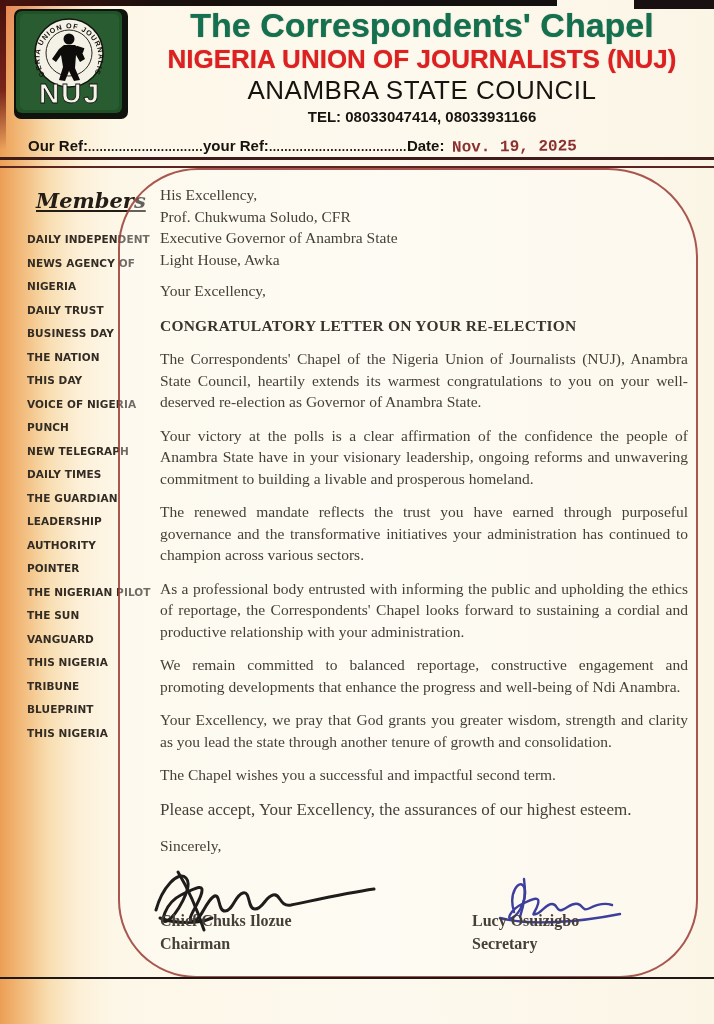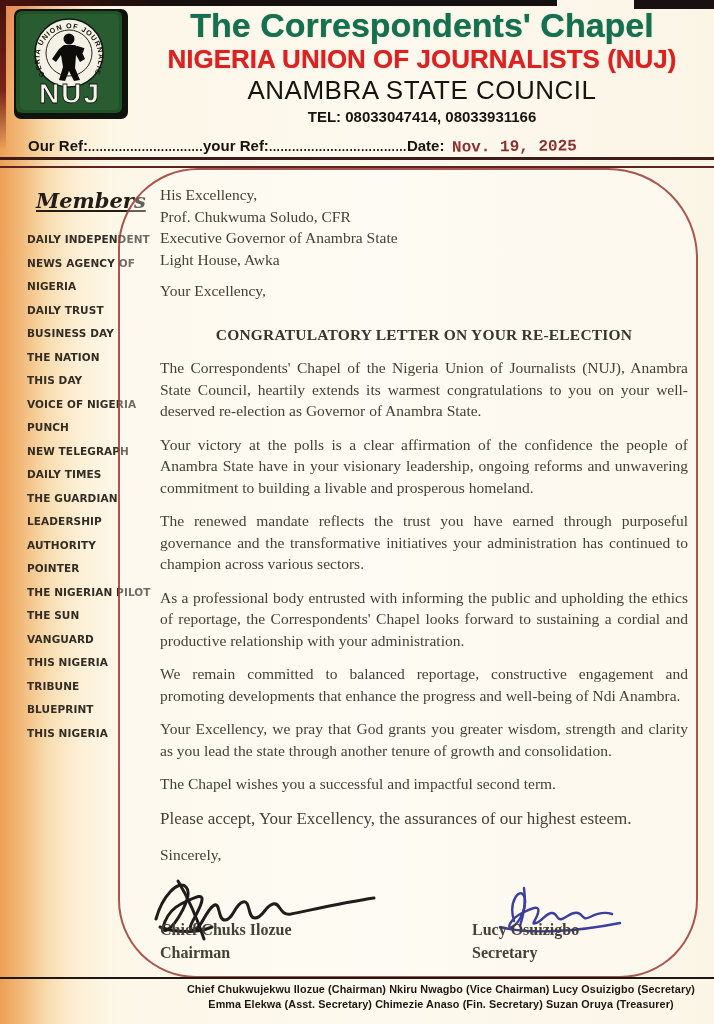--- a/index.html
+++ b/index.html
@@ -44,7 +44,7 @@
     font-family:"Liberation Serif",serif;font-size:15.5px;line-height:21.5px;}
   .recipient-line{white-space:nowrap;}
   .salutation{margin-top:10px;}
-  .subject{margin-top:22px;text-align:center;font-weight:bold;color:#3a342c;letter-spacing:.2px;}
+  .subject{margin-top:13px;text-align:left;font-weight:bold;color:#3a342c;letter-spacing:.2px;}
   .para{margin-top:12px;text-align:justify;}
   .para-last{font-size:17px;line-height:23px;}
   .closing{margin-top:14px;}

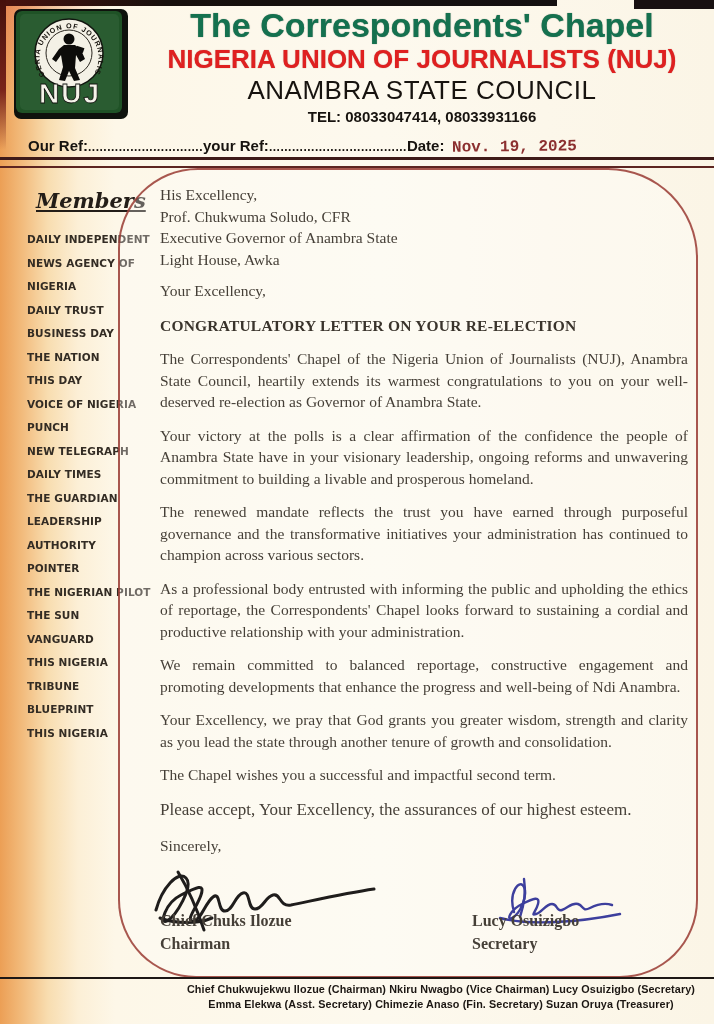--- a/index.html
+++ b/index.html
@@ -186,10 +186,6 @@
   </div>
 
   <div class="footer-rule"></div>
-  <div class="footer-text">
-    <div>Chief Chukwujekwu Ilozue (Chairman)  Nkiru Nwagbo  (Vice Chairman) Lucy Osuizigbo  (Secretary)</div>
-    <div>Emma Elekwa (Asst. Secretary) Chimezie Anaso  (Fin. Secretary)  Suzan Oruya (Treasurer)</div>
-  </div>
 
 </div>
 

